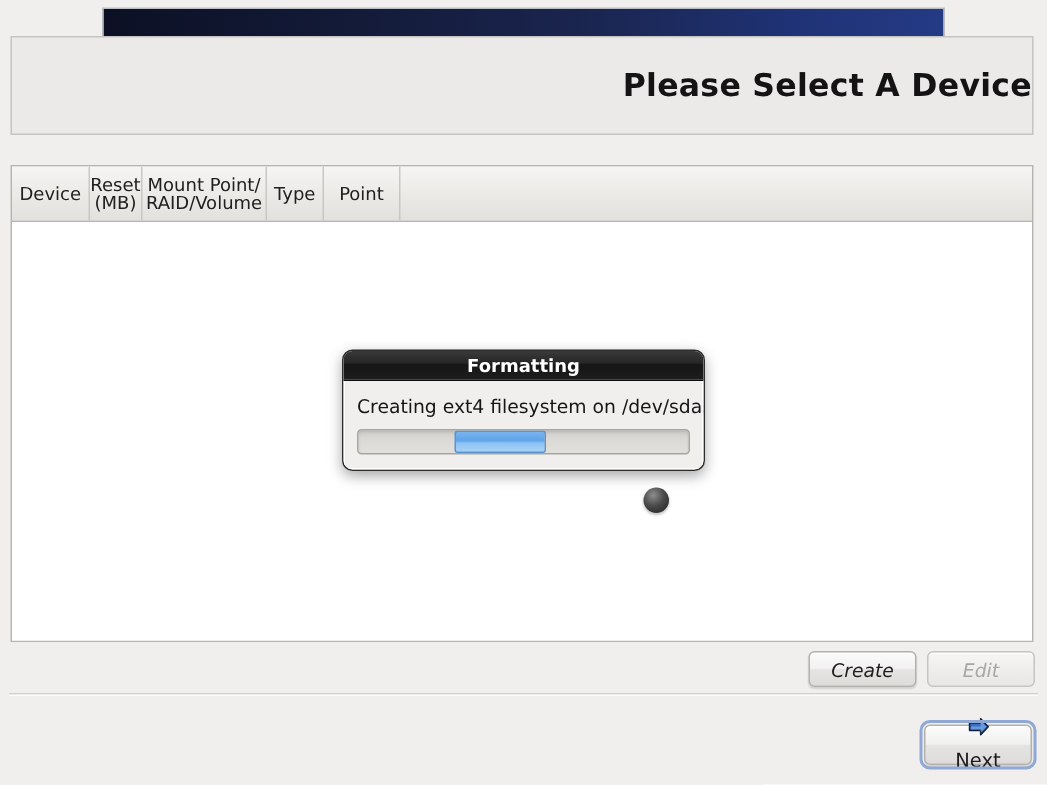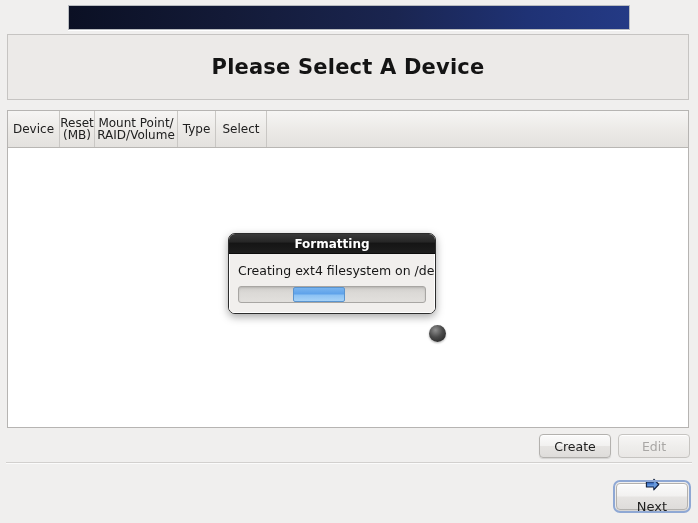--- a/index.html
+++ b/index.html
@@ -37,14 +37,14 @@
   
   #title-panel {
     position: absolute;
-    left: 7px; top: 34px;
+    left: 7px; top: 24px;
     width: 682px; height: 66px;
     background: #eceae8;
     border: 1px solid #c6c4c2;
     box-sizing: border-box;
     display: flex;
     align-items: center;
-    justify-content: center;
+    justify-content: flex-end;
   }
   #page-title {
     font-size: 21px;

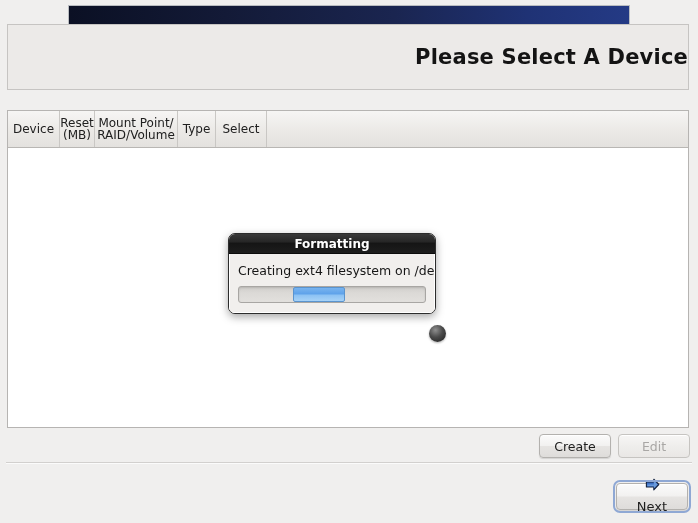--- a/index.html
+++ b/index.html
@@ -254,7 +254,7 @@
     <div class="th mount">Mount Point/
 RAID/Volume</div>
     <div class="th type">Type</div>
-    <div class="th format">Select</div>
+    <div class="th format">Point</div>
     <div class="th filler"></div>
   </div>
   <div id="table-body"></div>

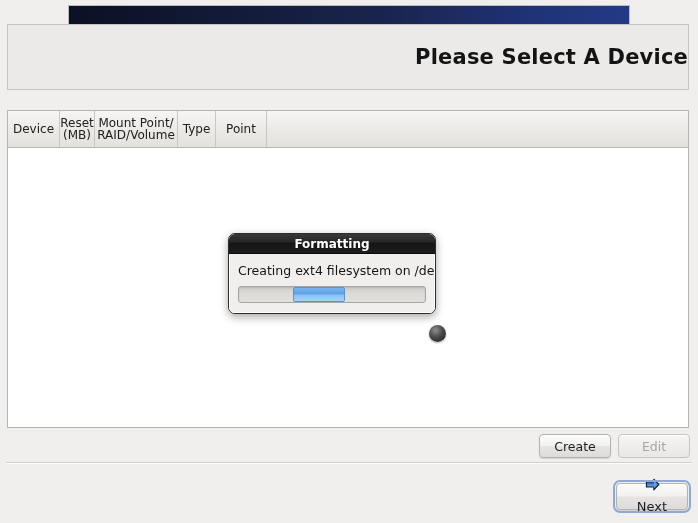--- a/index.html
+++ b/index.html
@@ -170,7 +170,7 @@
   #dialog {
     position: absolute;
     left: 228px; top: 233px;
-    width: 208px;
+    width: 242px;
     background: #f2f1ef;
     border: 1px solid #2c2c2c;
     border-radius: 7px;

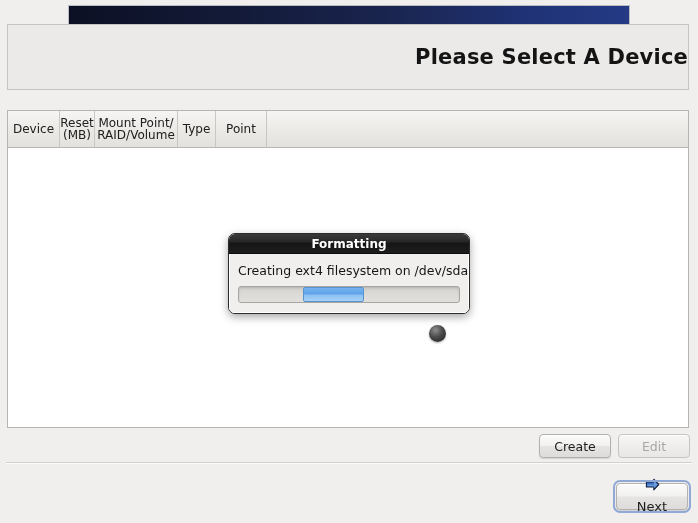--- a/index.html
+++ b/index.html
@@ -104,6 +104,7 @@
     align-items: center;
     padding-right: 8px;
     box-sizing: border-box;
+    font-style: italic;
   }
   #separator {
     position: absolute;

